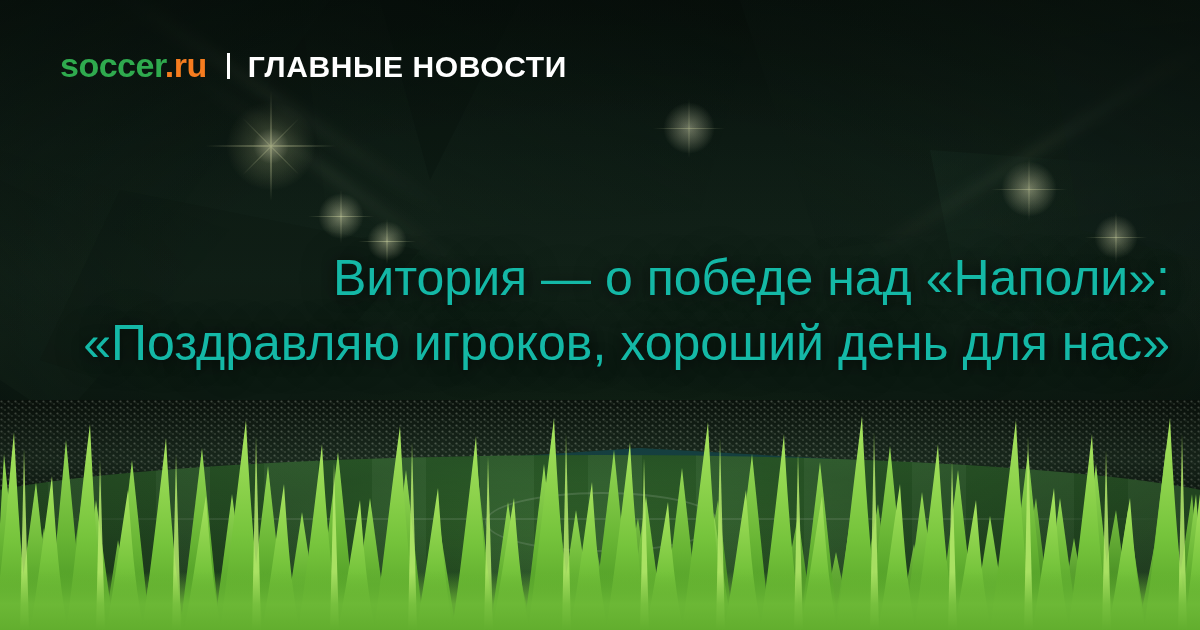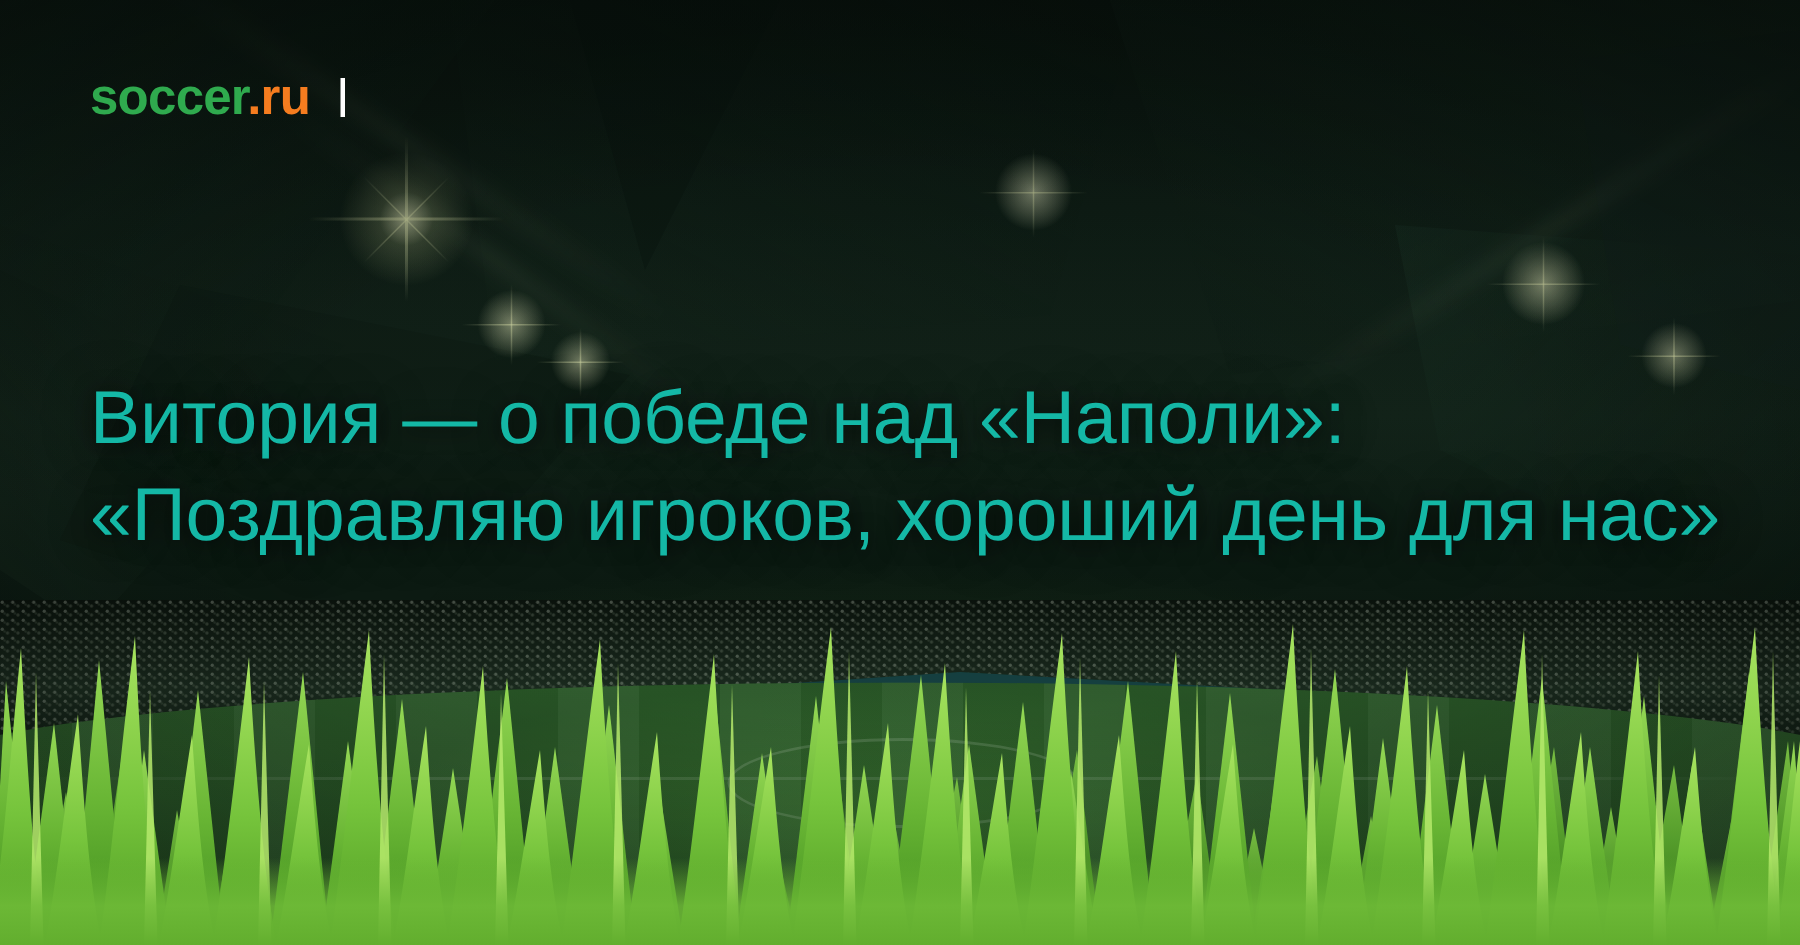--- a/index.html
+++ b/index.html
@@ -14,6 +14,7 @@
     overflow: hidden;
     font-family: "Liberation Sans", sans-serif;
     background: #0b140e;
+    text-align: right;
   }
 
   

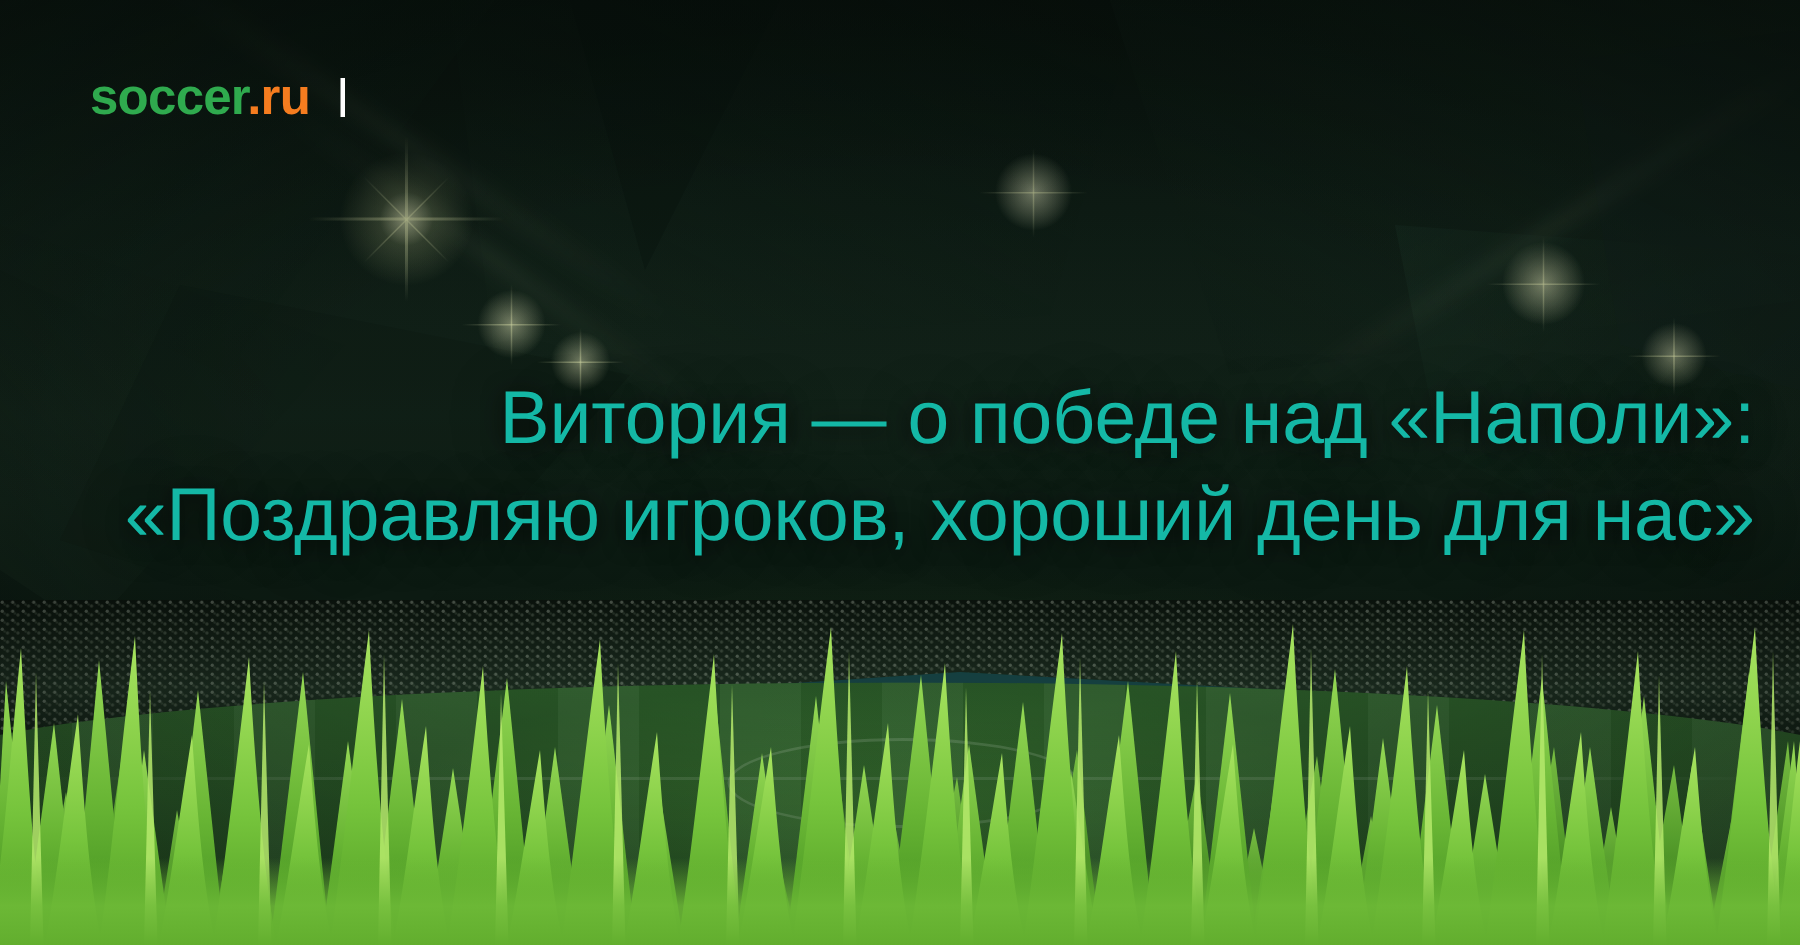--- a/index.html
+++ b/index.html
@@ -235,6 +235,7 @@
       <span class="soccer">soccer</span><span class="ru">.ru</span>
     </div>
     <span class="divider"></span>
+    <div class="kicker">ГЛАВНЫЕ НОВОСТИ</div>
   </div>
 
   <h1 class="headline">Витория — о победе над «Наполи»: «Поздравляю игроков, хороший день для нас»</h1>

